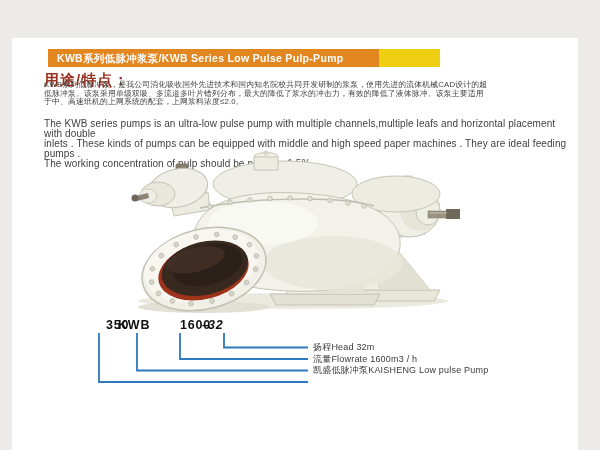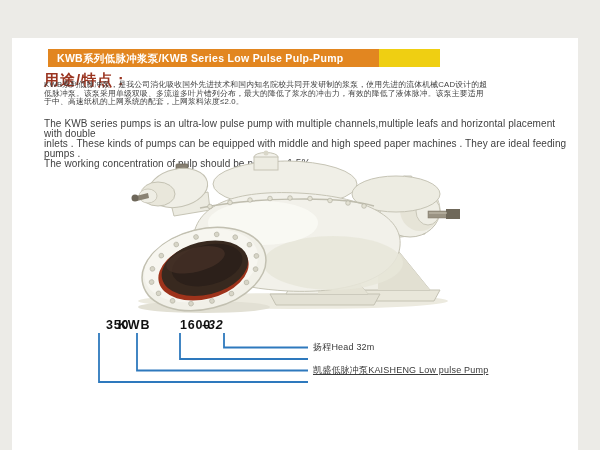--- a/index.html
+++ b/index.html
@@ -191,6 +191,7 @@
   </svg>
 
   <div class="model-label lbl-0">扬程Head 32m</div>
+  <div class="model-label lbl-1">流量Flowrate 1600m3 / h</div>
   <div class="model-label lbl-2">凯盛低脉冲泵KAISHENG Low pulse Pump</div>
 
 </div>

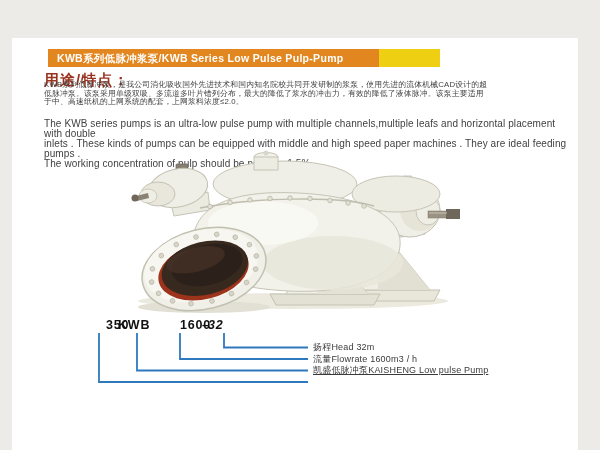--- a/index.html
+++ b/index.html
@@ -64,7 +64,7 @@
   }
   .lbl-0{top:303px;}
   .lbl-1{top:314.5px;}
-  .lbl-2{top:326px;text-decoration:underline;}
+  .lbl-2{top:326px;}
   .lbl-3{top:337.5px;}
 </style>
 </head>

